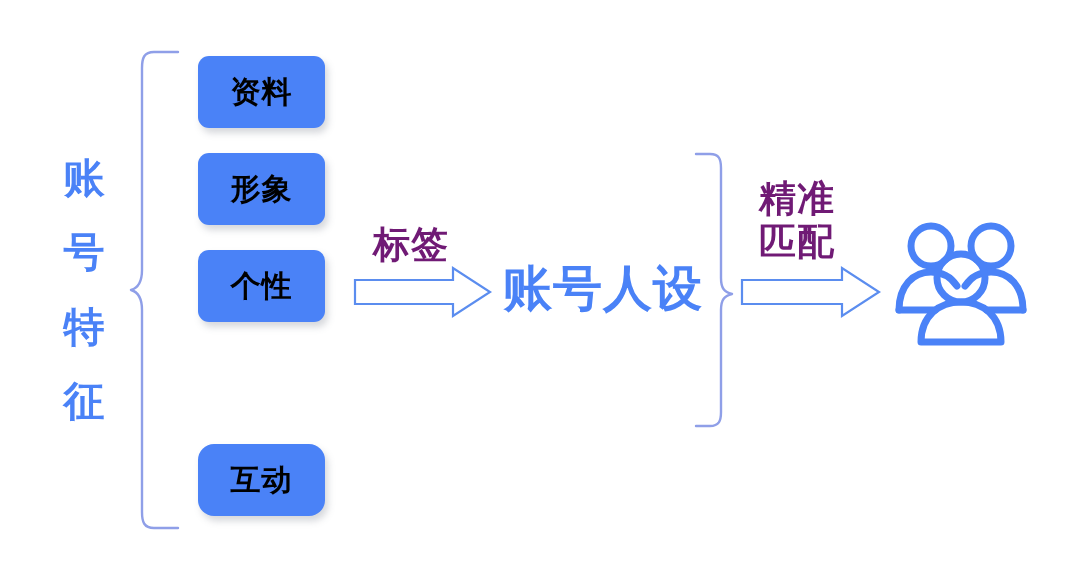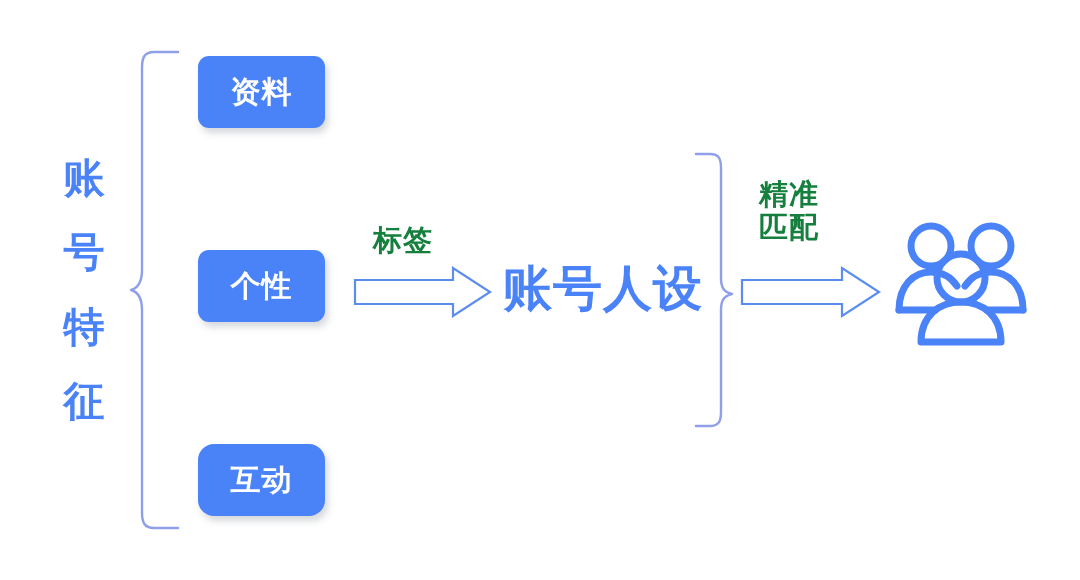--- a/index.html
+++ b/index.html
@@ -43,7 +43,7 @@
     height: 72px;
     background: #4A82F7;
     border-radius: 11px;
-    color: #ffffff;
+    color: #000000;
     font-size: 30px;
     font-weight: bold;
     display: flex;

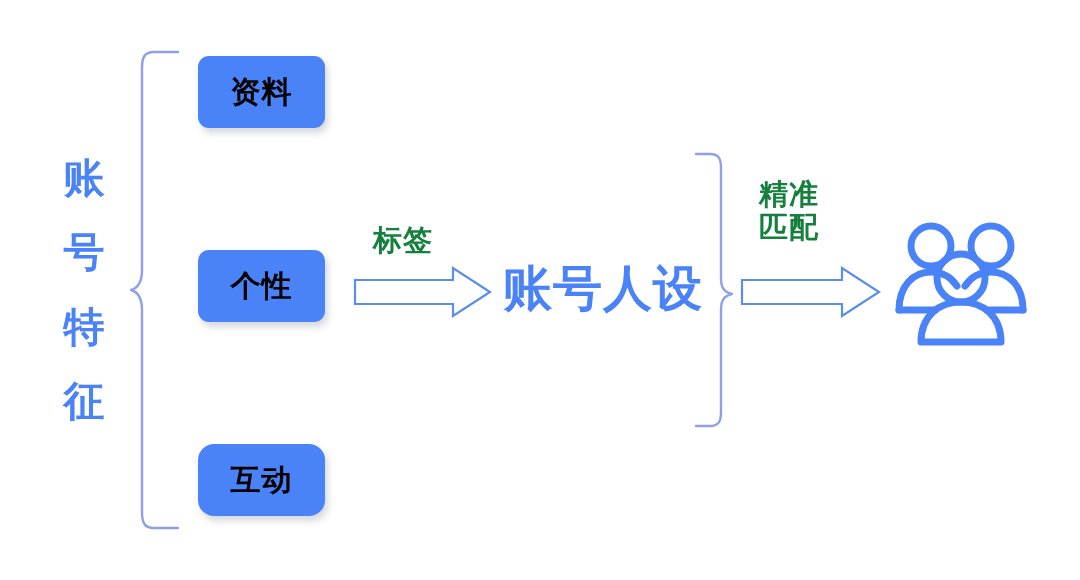--- a/index.html
+++ b/index.html
@@ -102,6 +102,9 @@
   <div class="abs feature-box" style="top:56px;">
     <span>资料</span>
   </div>
+  <div class="abs feature-box" style="top:153px;">
+    <span>形象</span>
+  </div>
   <div class="abs feature-box" style="top:250px;">
     <span>个性</span>
   </div>

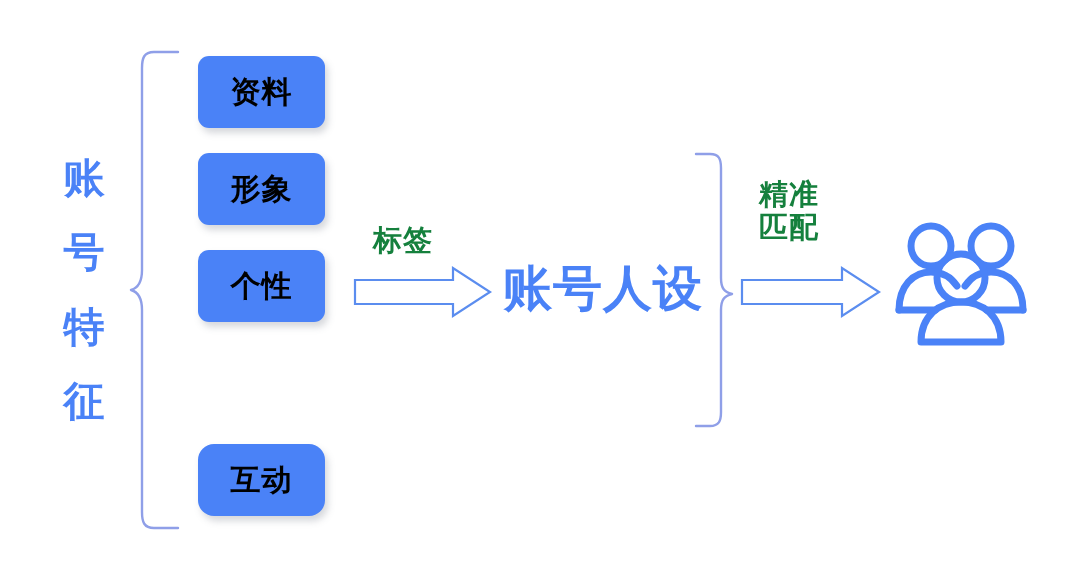--- a/index.html
+++ b/index.html
@@ -56,8 +56,8 @@
 
   
   .label-dark {
-    color: #15803d;
-    font-size: 29px;
+    color: #701a75;
+    font-size: 37px;
     font-weight: bold;
     line-height: 1.15;
     letter-spacing: 1px;

